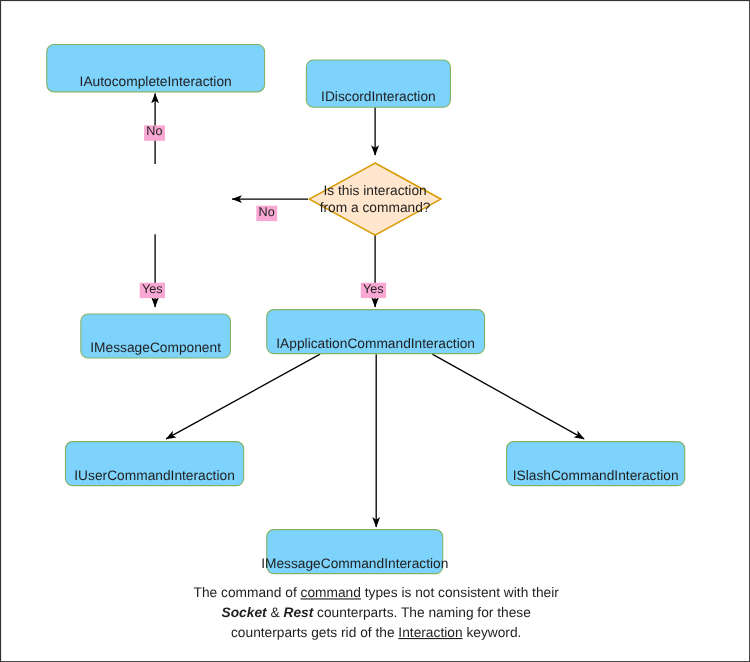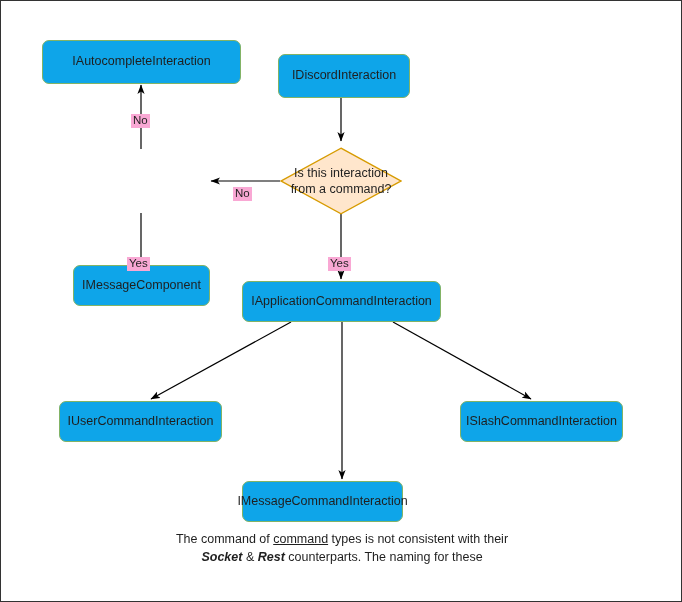--- a/index.html
+++ b/index.html
@@ -39,9 +39,10 @@
     z-index: 3;
   }
   .node-box {
-    background: #0ea5e9;
+    background: #7dd3fc;
     border: 1.3px solid #82b366;
     border-radius: 7px;
+    align-items: flex-end;
   }
   .node-diamond {
     background: transparent;

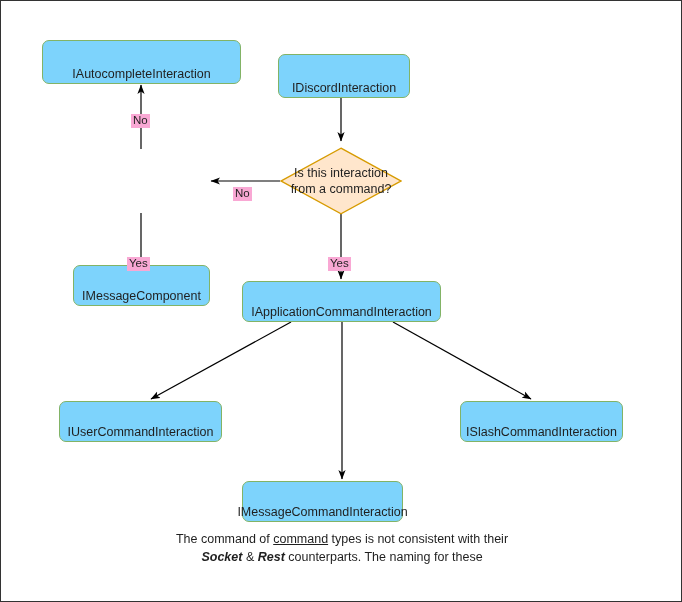--- a/index.html
+++ b/index.html
@@ -145,7 +145,7 @@
   <div class="edge-label" style="left:126px; top:244px;">Yes</div>
   <div class="edge-label" style="left:327px; top:244px;">Yes</div>
 
-  <div class="node node-box" style="left:72px; top:264px; width:137px; height:41px;">
+  <div class="node node-box" style="left:72px; top:284px; width:137px; height:41px;">
     <span>IMessageComponent</span>
   </div>
 

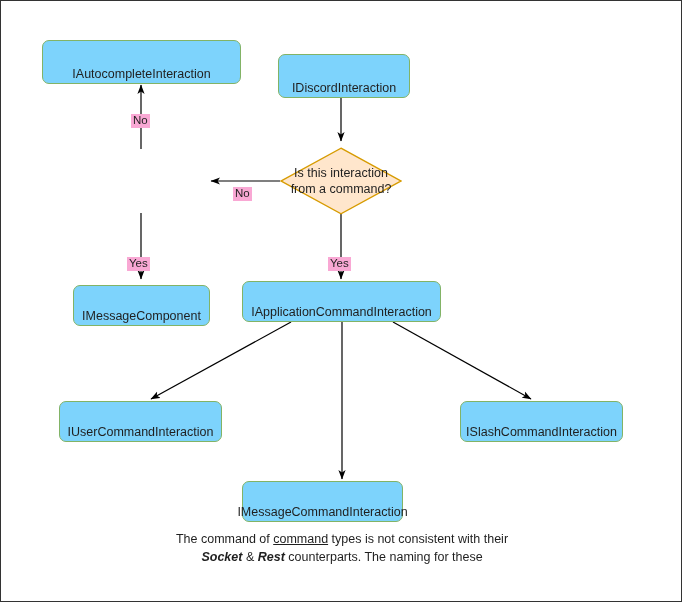--- a/index.html
+++ b/index.html
@@ -172,6 +172,9 @@
     <div>
       <span class="b">Socket</span><span> &amp; </span><span class="b">Rest</span><span> counterparts. The naming for these</span>
     </div>
+    <div>
+      <span>counterparts gets rid of the </span><span class="u">Interaction</span><span> keyword.</span>
+    </div>
   </div>
 
 </div>

